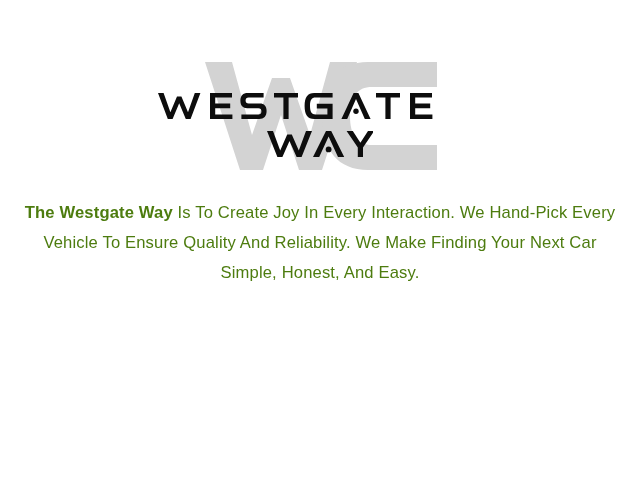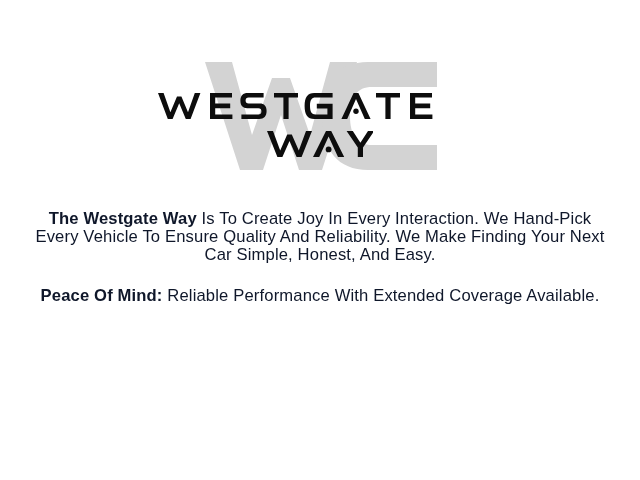--- a/index.html
+++ b/index.html
@@ -79,10 +79,10 @@
   }
   .para {
     font-size: 16.6px;
-    line-height: 18px;
+    line-height: 30px;
     letter-spacing: 0.15px;
-    margin: 12px;
-    color: #0f172a;
+    margin: 0;
+    color: #4d7c0f;
   }
   .para + .para {
     margin-top: 23px;

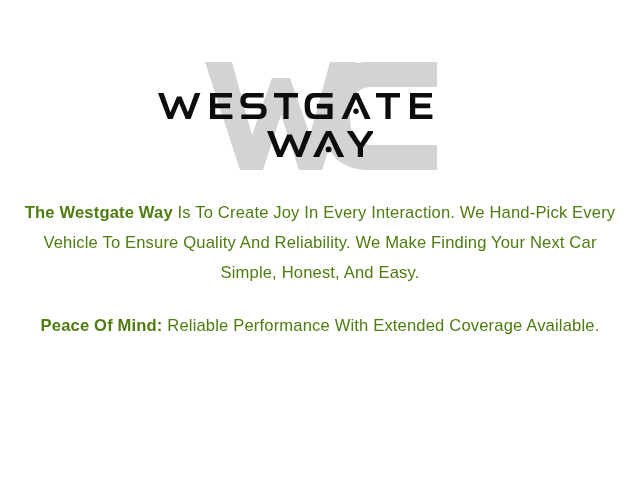--- a/index.html
+++ b/index.html
@@ -165,9 +165,6 @@
 
 
 
-    <p class="para">
-      <span class="lead">Peace Of Mind:</span><span class="rest"> Reliable Performance With Extended Coverage Available.</span>
-    </p>
 
   </div>
 

